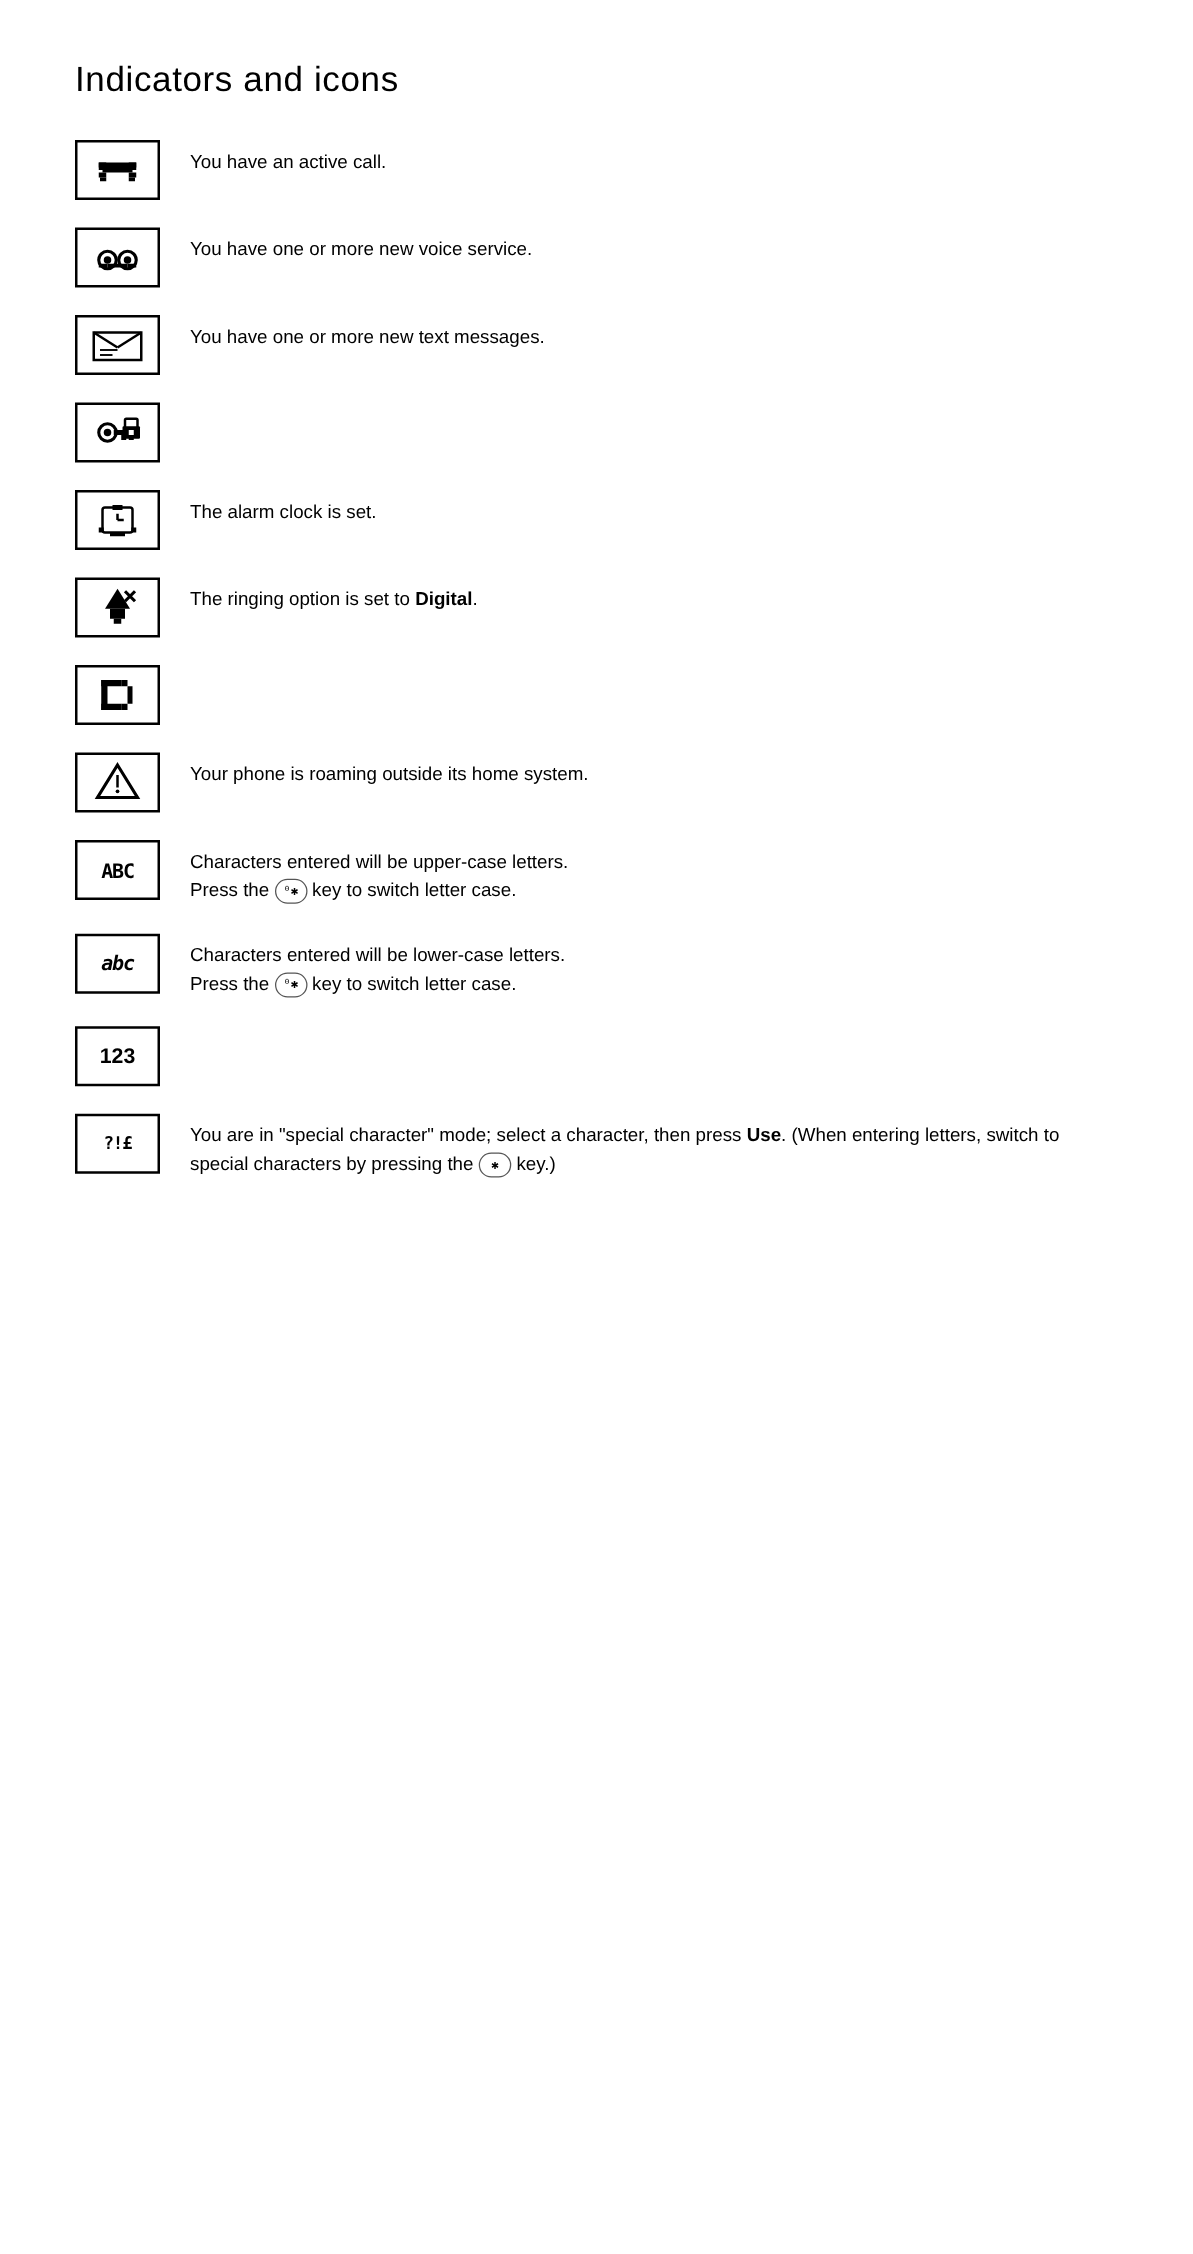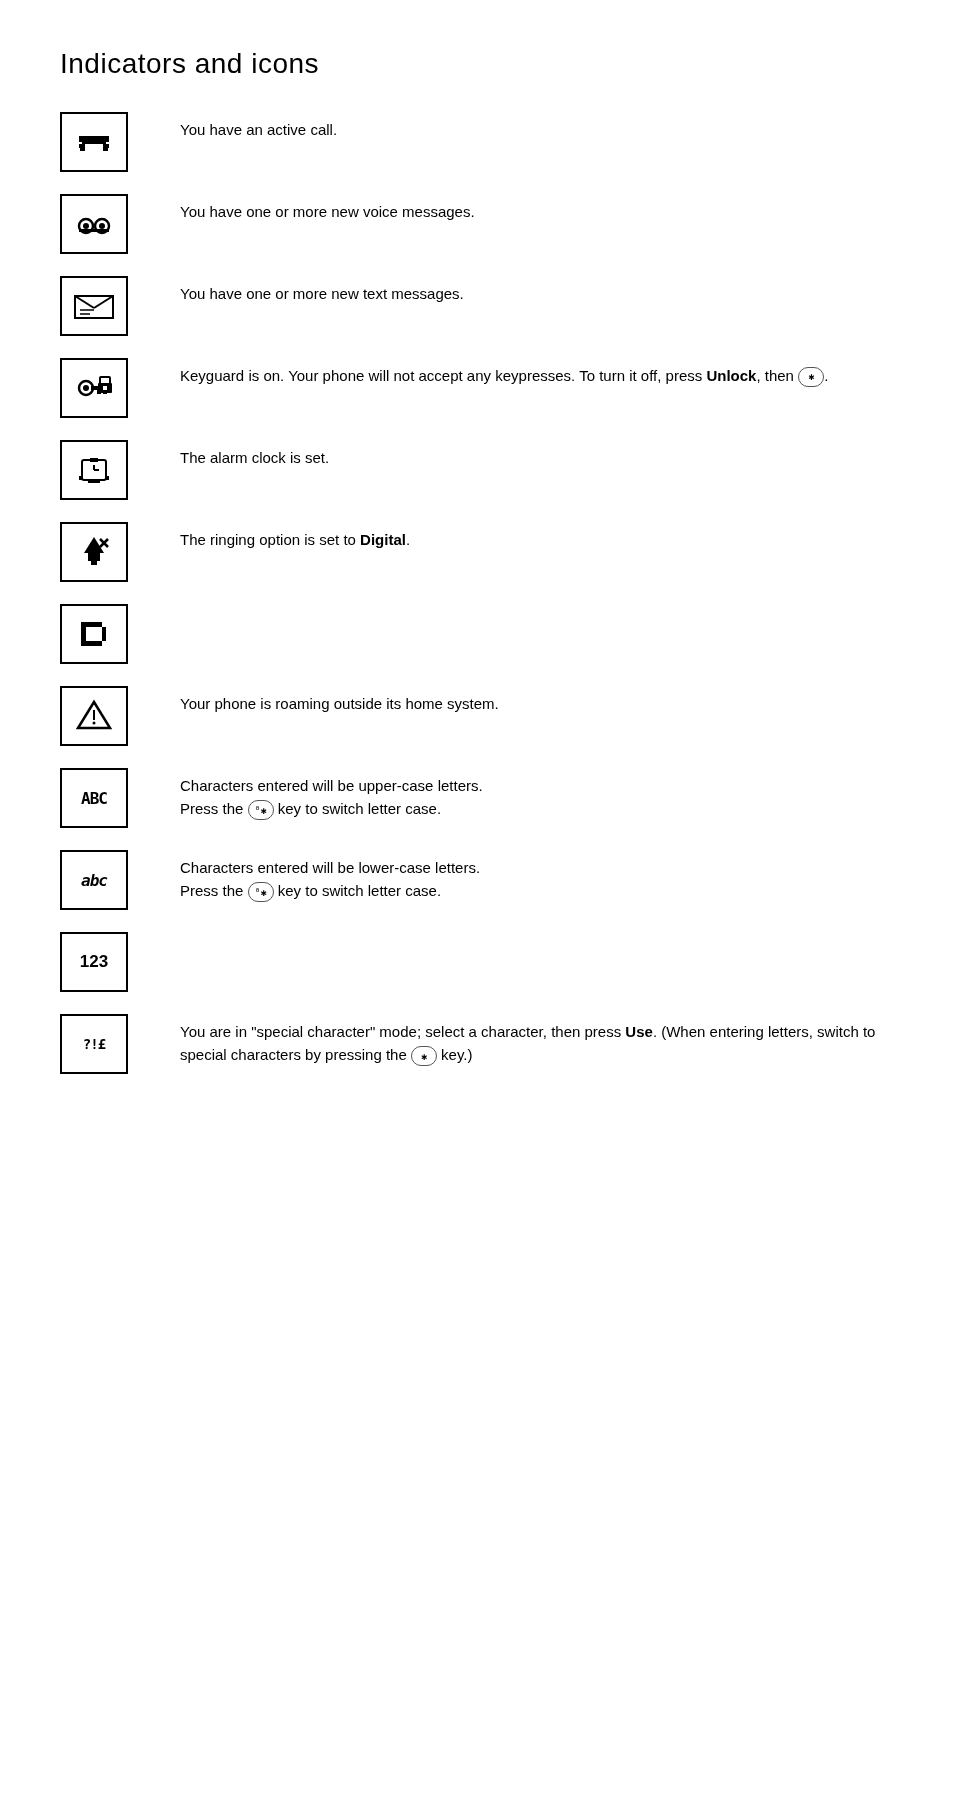--- a/index.html
+++ b/index.html
@@ -51,7 +51,6 @@
       font-size: 15px;
       line-height: 1.55;
       padding-top: 6px;
-      margin-left: 28px;
     }
     .desc b {
       font-weight: bold;

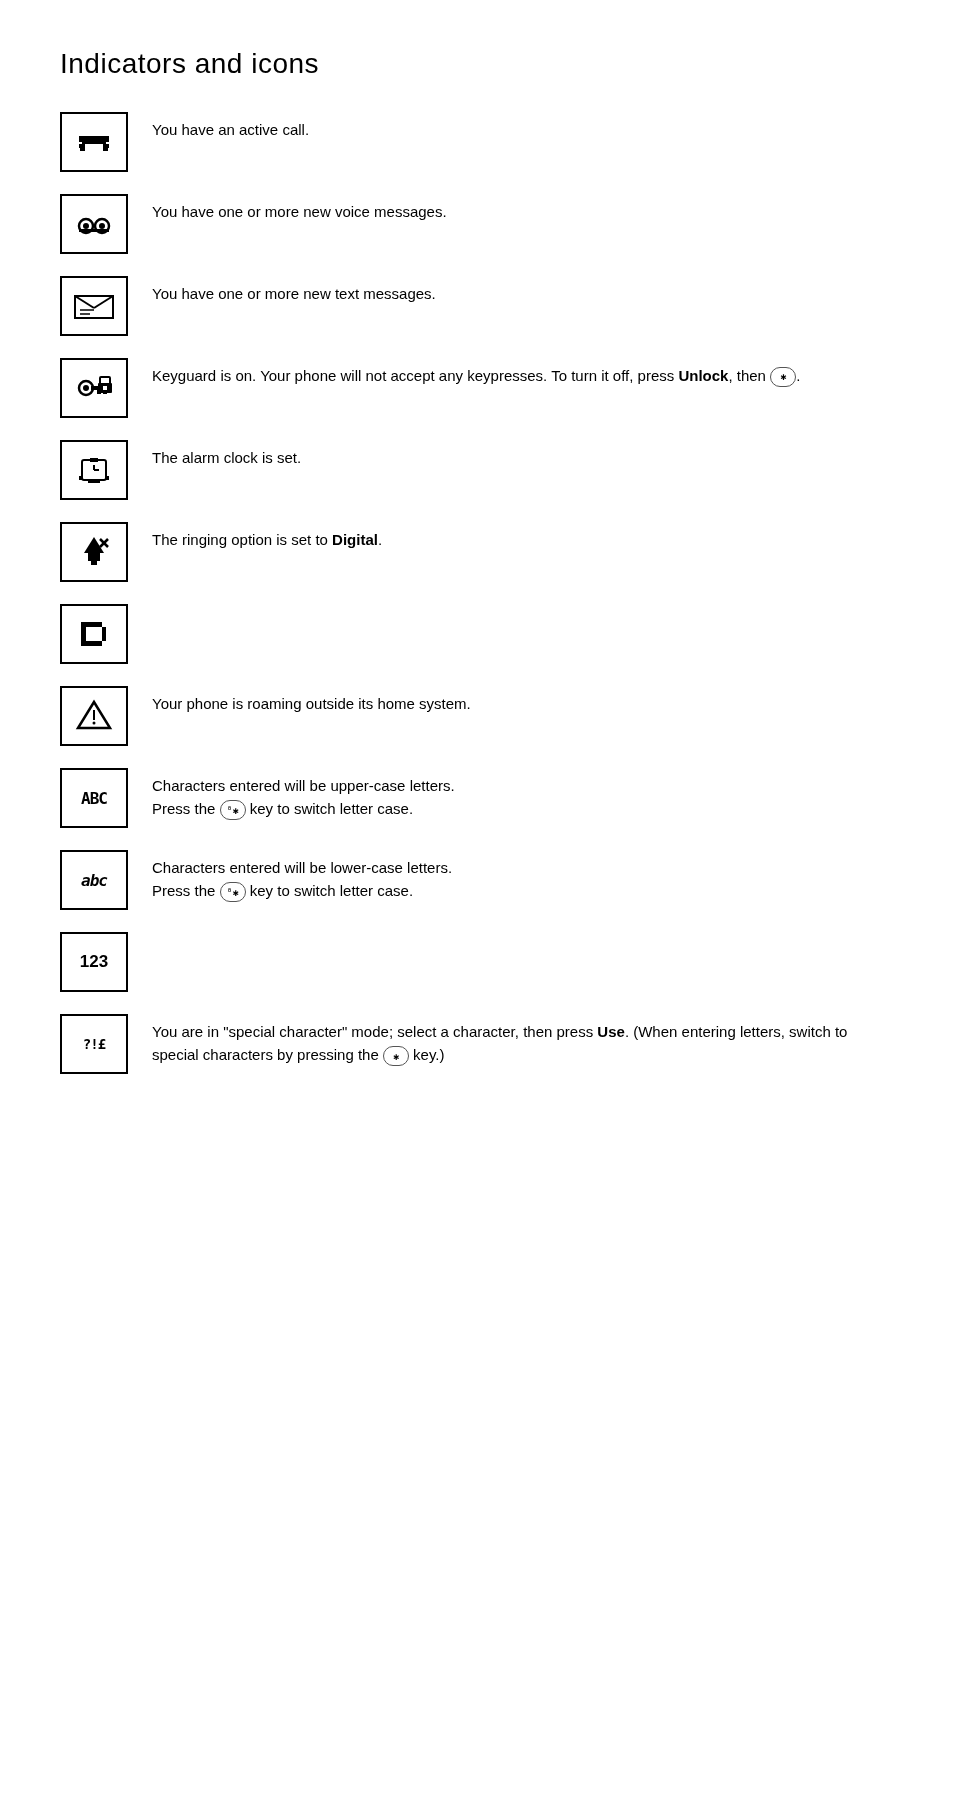--- a/index.html
+++ b/index.html
@@ -111,7 +111,7 @@
         <rect x="30" y="19" width="7" height="3" fill="black"></rect>
       </svg>
     </div>
-    <div class="desc">You have one or more new voice messages.</div>
+    <div class="desc">You have one or more new voice service.</div>
   </div>
 
   <div class="indicator-row">

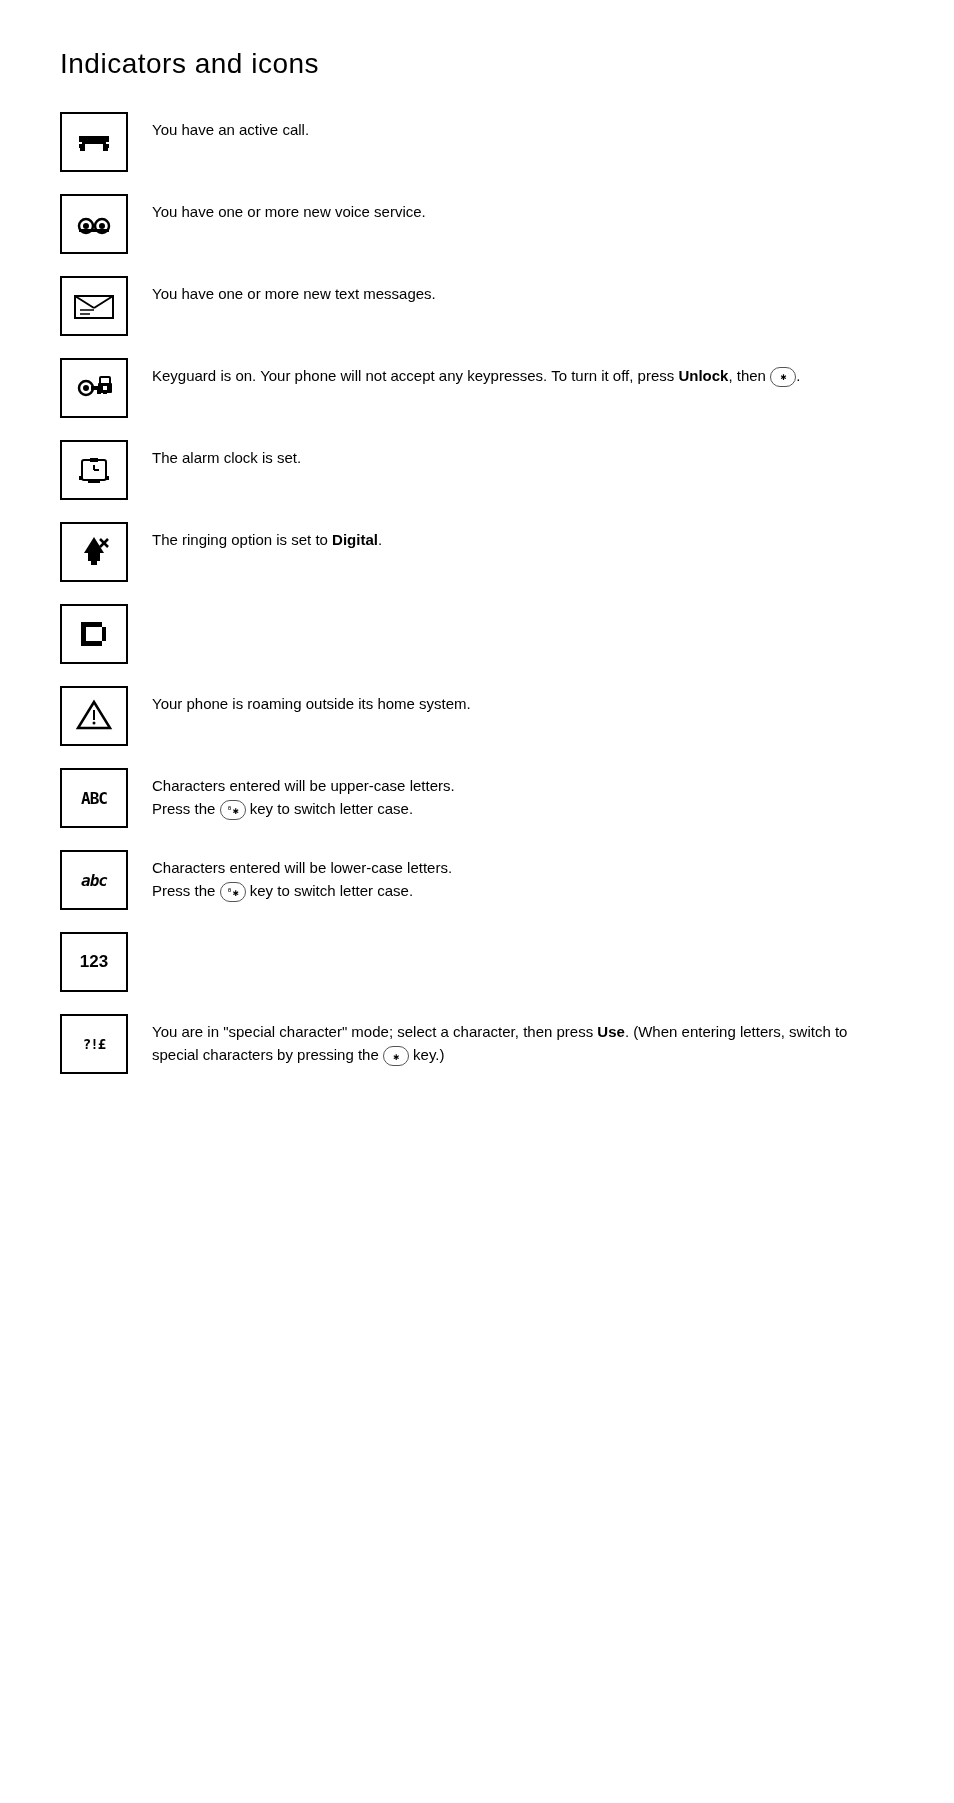--- a/index.html
+++ b/index.html
@@ -146,10 +146,6 @@
         <rect x="31" y="13" width="4" height="4" fill="white"></rect>
       </svg>
     </div>
-    <div class="desc">
-      Keyguard is on. Your phone will not accept any keypresses. To turn it off, press <b>Unlock</b>, then 
-      <span class="key-sym" style="font-size:10px; width:26px; height:20px; border-radius:10px; border:1.5px solid #555; display:inline-flex; align-items:center; justify-content:center; font-family:monospace;">✱</span>.
-    </div>
   </div>
 
   <div class="indicator-row">

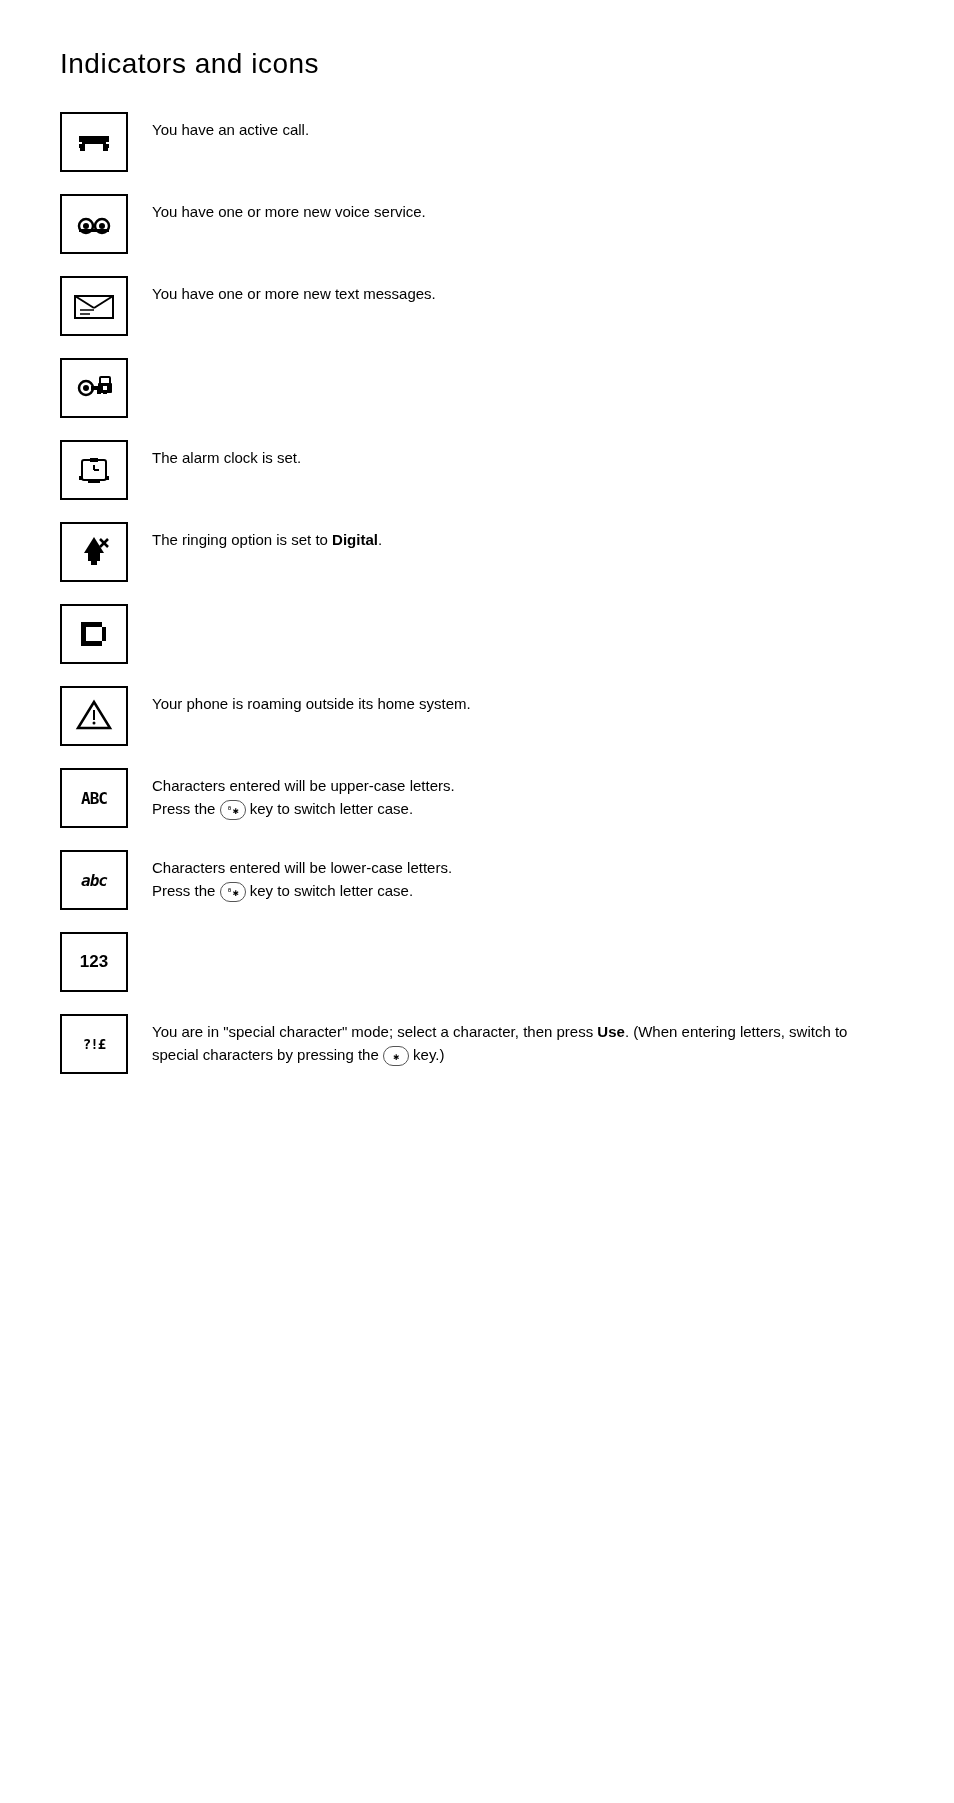--- a/index.html
+++ b/index.html
@@ -30,7 +30,7 @@
     }
     .icon-box {
       width: 68px;
-      height: 60px;
+      height: 48px;
       border: 2px solid #000;
       display: flex;
       align-items: center;

